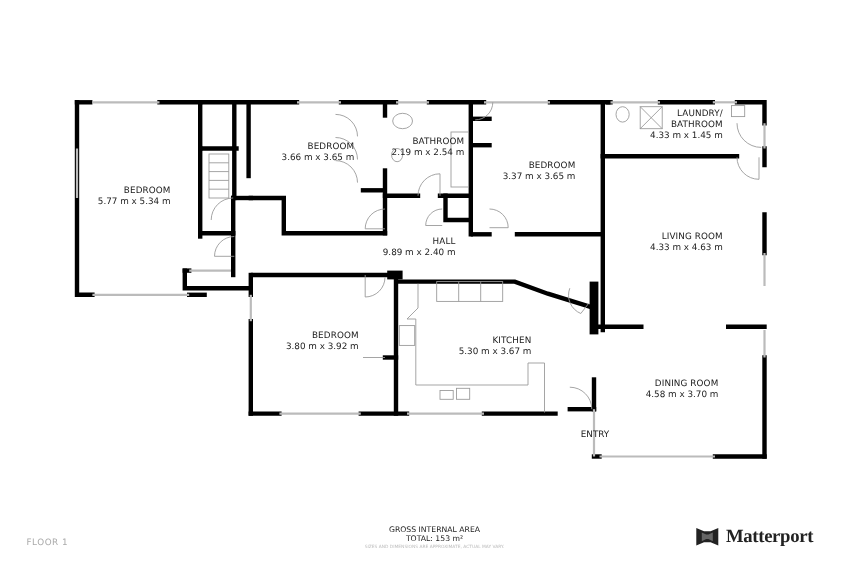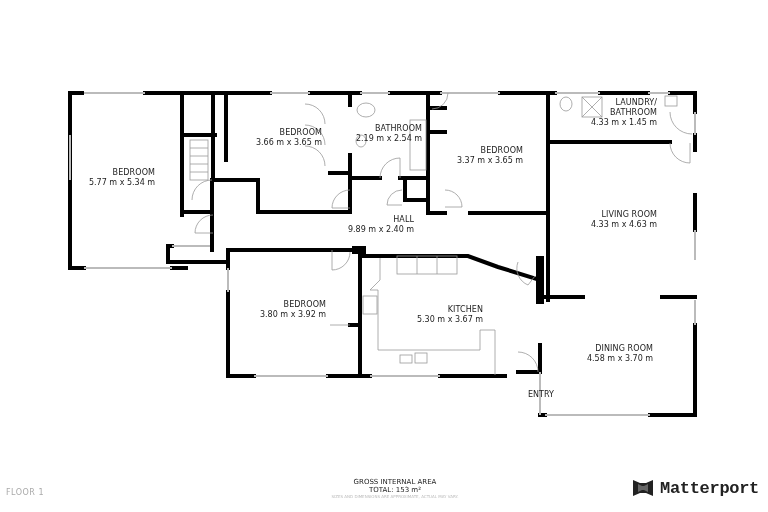--- a/index.html
+++ b/index.html
@@ -9,7 +9,7 @@
   .room-label .name { display: block; letter-spacing: 0.1px; }
   .room-label .dims { display: block; }
   .entry-label { position: absolute; font-size: 8px; color: #222; left: 528px; top: 363px; margin-top: 27px; }
-  .floor-label { position: absolute; left: 6px; top: 488px; font-size: 8px; color: #aaa; letter-spacing: 0.5px; }
+  .floor-label { position: absolute; left: 24px; top: 488px; font-size: 8px; color: #aaa; letter-spacing: 0.5px; }
   .gia { position: absolute; left: 395px; top: 478px; transform: translateX(-50%); text-align: center; color: #222; }
   .gia .t1, .gia .t2 { display: block; font-size: 7px; line-height: 8px; }
   .gia .t3 { display: block; font-size: 4px; color: #bbb; line-height: 6px; white-space: nowrap; }

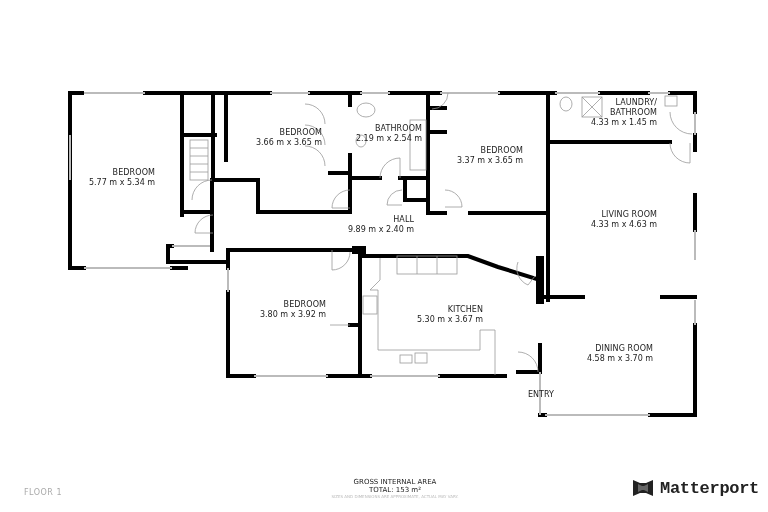--- a/index.html
+++ b/index.html
@@ -14,7 +14,7 @@
   .gia .t1, .gia .t2 { display: block; font-size: 7px; line-height: 8px; }
   .gia .t3 { display: block; font-size: 4px; color: #bbb; line-height: 6px; white-space: nowrap; }
   .brand { position: absolute; left: 632px; top: 478px; display: flex; align-items: center; }
-  .brand-text { font-family: Liberation Mono, monospace; font-weight: bold; font-size: 17px; color: #222; margin-left: 6px; letter-spacing: -0.3px; }
+  .brand-text { font-family: Liberation Serif, serif; font-weight: bold; font-size: 17px; color: #222; margin-left: 6px; letter-spacing: -0.3px; }
 </style>
 </head>
 <body>

